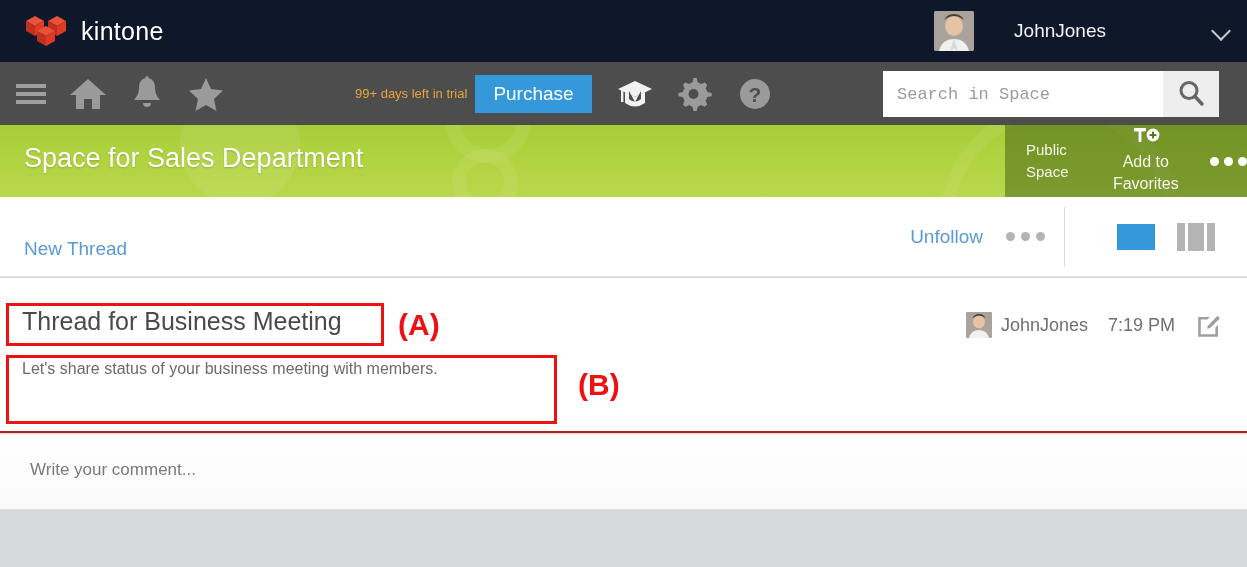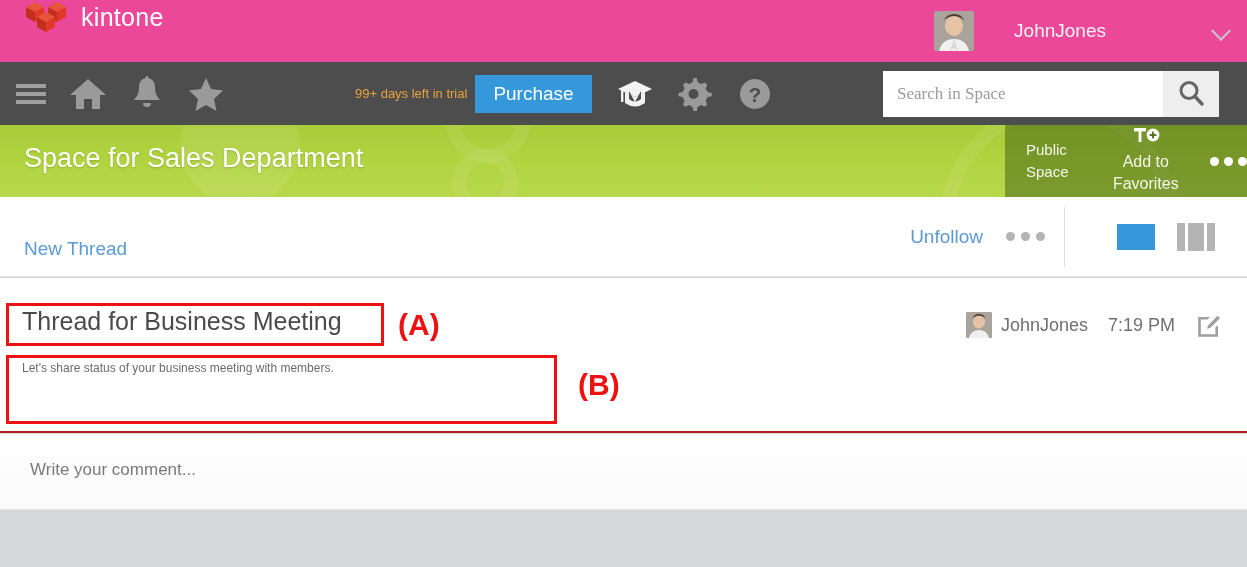--- a/index.html
+++ b/index.html
@@ -14,8 +14,8 @@
   
   .topbar {
     position: absolute; left:0; top:0; width:1247px; height:62px;
-    background:#ec4899;
-    display:flex; align-items:flex-start;
+    background:#0f172a;
+    display:flex; align-items:center;
   }
   .logo-wrap { display:flex; align-items:center; margin-left:24px; }
   .logo-mark { width:44px; height:34px; position:relative; }

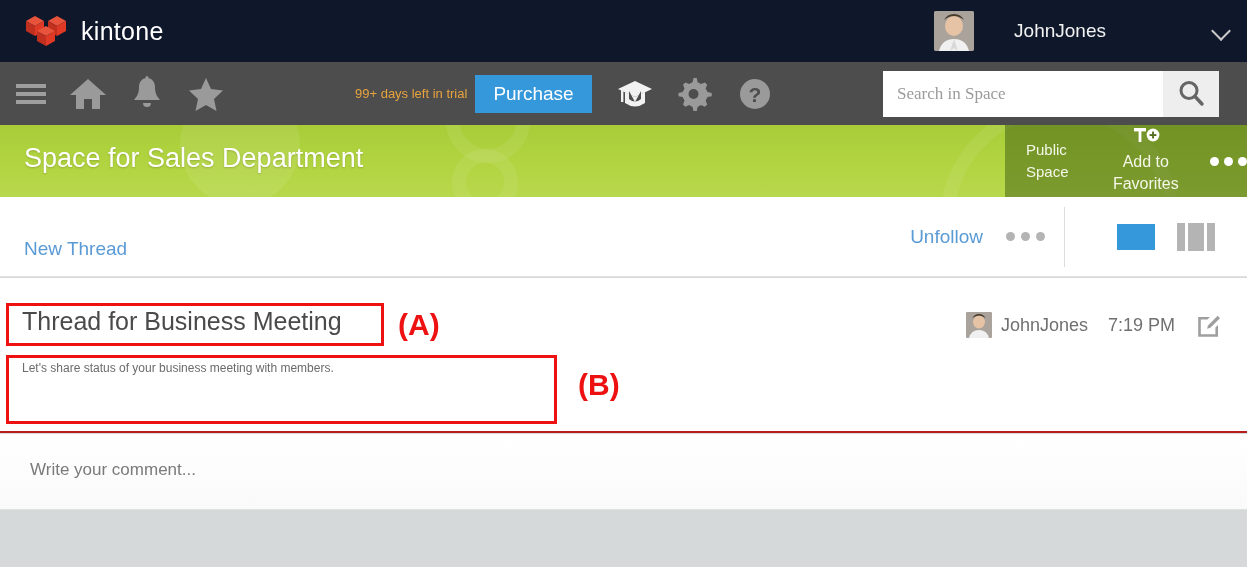--- a/index.html
+++ b/index.html
@@ -72,7 +72,7 @@
   .search-input {
     flex:1; border:none; outline:none; background:#ffffff;
     font-size:17px; color:#555; padding:0 14px;
-    font-family:Liberation Serif, serif;
+    font-family:Liberation Mono, monospace;
   }
   .search-input::placeholder { color:#9b9b9b; }
   .search-btn {

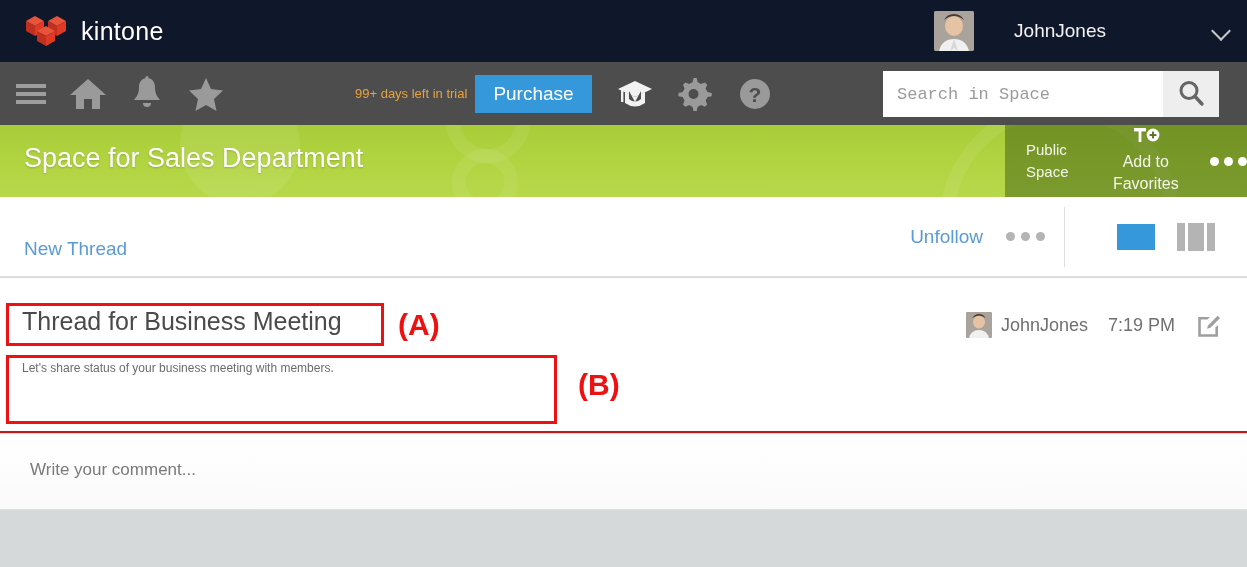--- a/index.html
+++ b/index.html
@@ -155,7 +155,7 @@
   .edit-ico { margin-left:22px; width:26px; height:26px; cursor:pointer; }
 
   .thread-text {
-    position:absolute; left:22px; top:78px; color:#6b6b6b; font-size:12px; line-height:25px;
+    position:absolute; left:22px; top:78px; color:#6b6b6b; font-size:16px; line-height:25px;
   }
 
   

